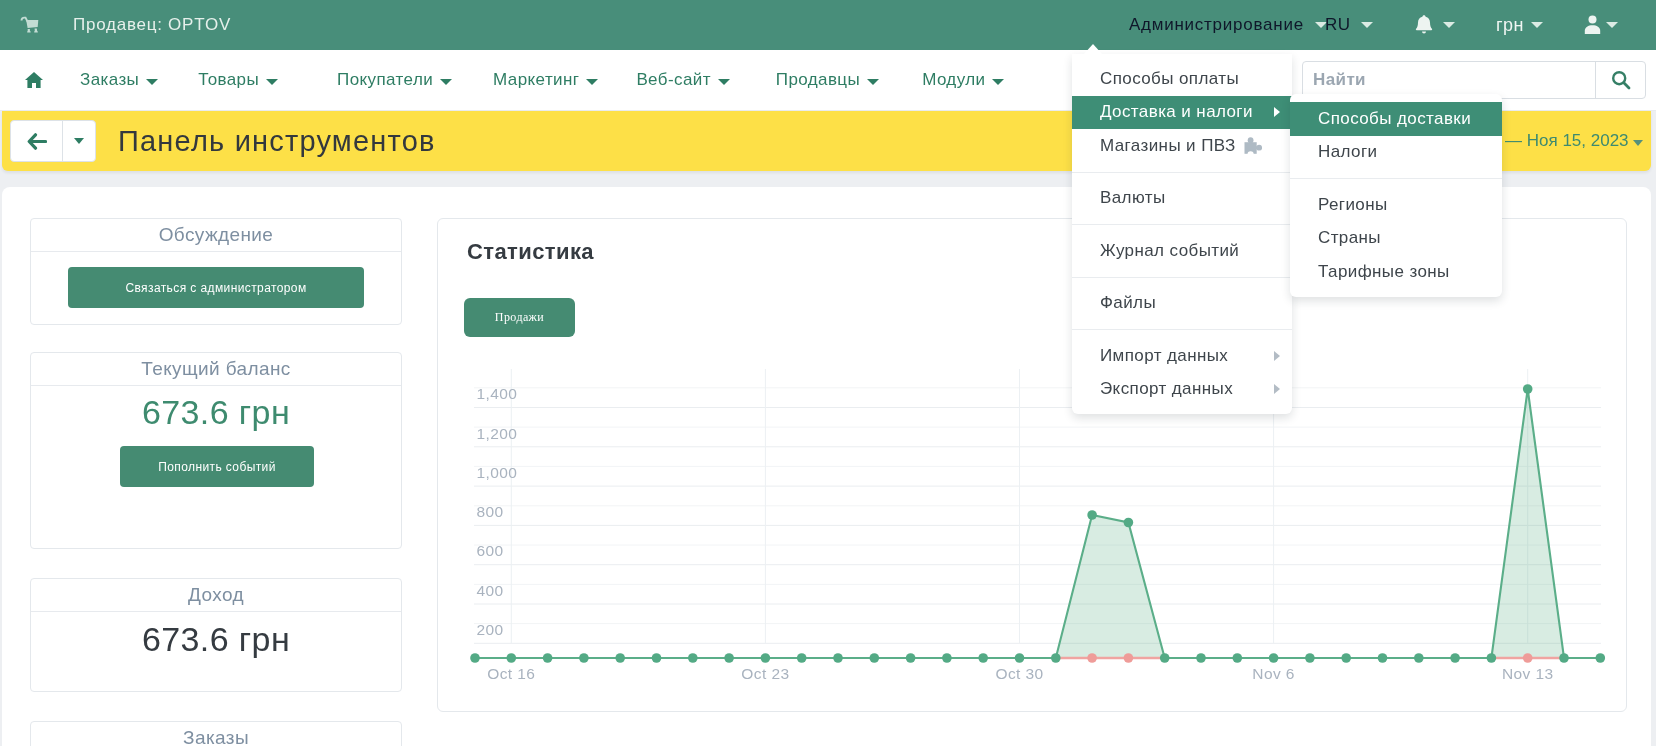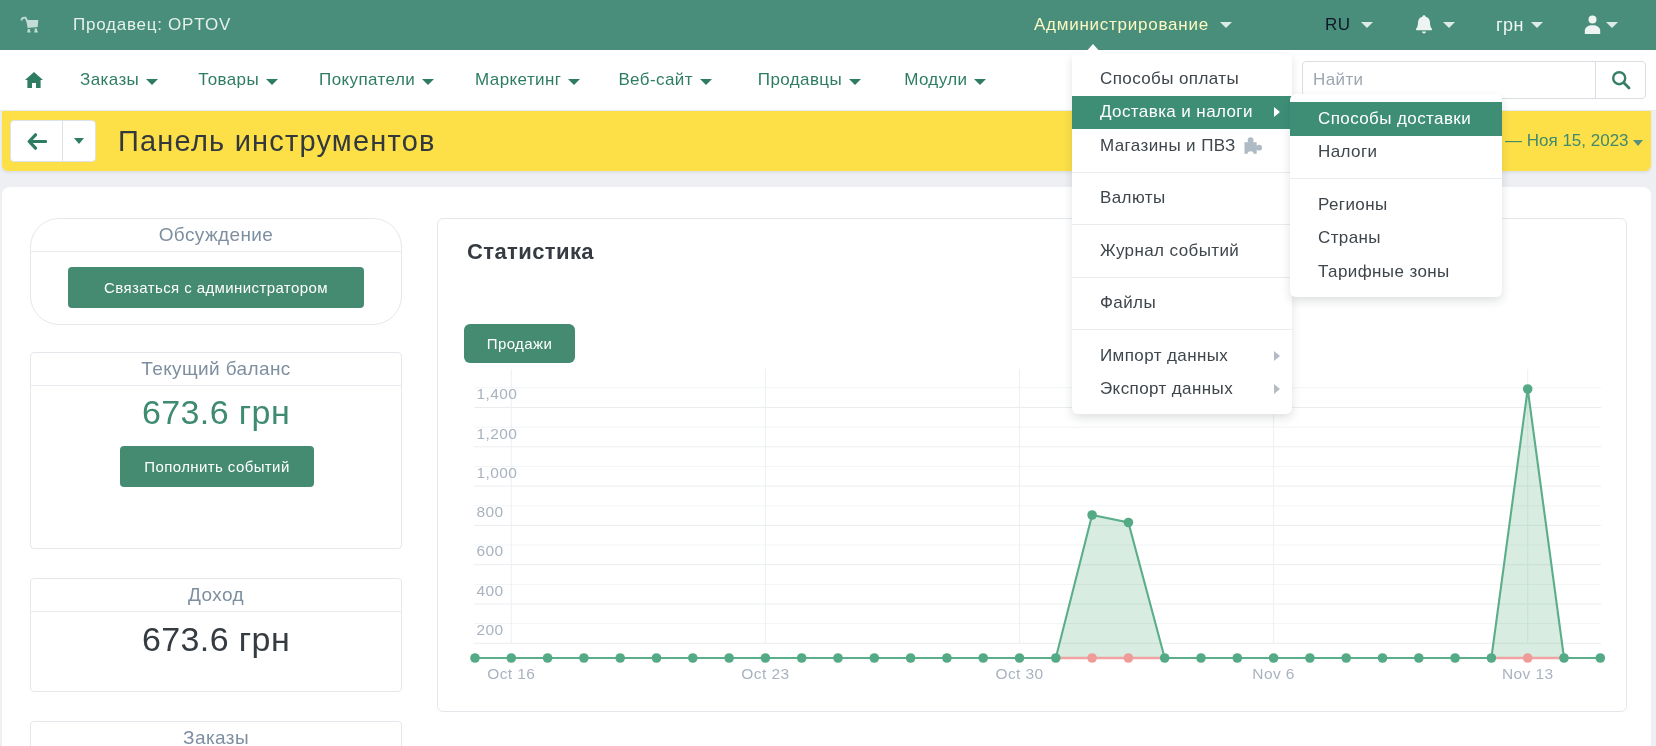--- a/index.html
+++ b/index.html
@@ -28,7 +28,7 @@
     <path d="M14.6 13.6 L16.8 13.6 L17.2 16.2 L17.8 16.2 L17.8 17.6 L14.2 17.6 L14.2 16.2 L14.8 16.2 Z" fill="#c3dcd4"></path>
   </svg>
   <div class="abs" style="left:73px;top:0;height:50px;display:flex;align-items:center;color:#e6f0eb;font-size:17px;letter-spacing:0.75px;">Продавец: OPTOV</div>
-  <div class="abs" style="left:1034px;top:0;height:50px;display:flex;align-items:center;color:#fef9c3;font-size:17px;letter-spacing:0.75px;">Администрирование&nbsp;&nbsp;<span class="caret-dn" style="color:#dcebe4"></span></div>
+  <div class="abs" style="left:1129px;top:0;height:50px;display:flex;align-items:center;color:#0f172a;font-size:17px;letter-spacing:0.75px;">Администрирование&nbsp;&nbsp;<span class="caret-dn" style="color:#dcebe4"></span></div>
   <div class="abs" style="left:1325px;top:0;height:50px;display:flex;align-items:center;color:#0f172a;font-size:17px;">RU&nbsp;&nbsp;<span class="caret-dn" style="color:#dcebe4"></span></div>
   <svg class="abs" style="left:1414px;top:14px" width="20" height="21" viewBox="0 0 20 21">
     <path d="M10 1.2 c0.9 0 1.6 0.7 1.6 1.5 c2.8 0.7 4.4 2.9 4.4 5.8 c0 3.1 0.7 5.1 1.9 6.3 c0.5 0.5 0.3 1.4 -0.6 1.4 h-14.6 c-0.9 0 -1.1 -0.9 -0.6 -1.4 c1.2 -1.2 1.9 -3.2 1.9 -6.3 c0 -2.9 1.6 -5.1 4.4 -5.8 c0 -0.8 0.7 -1.5 1.6 -1.5 z" fill="#edf4f1"></path>

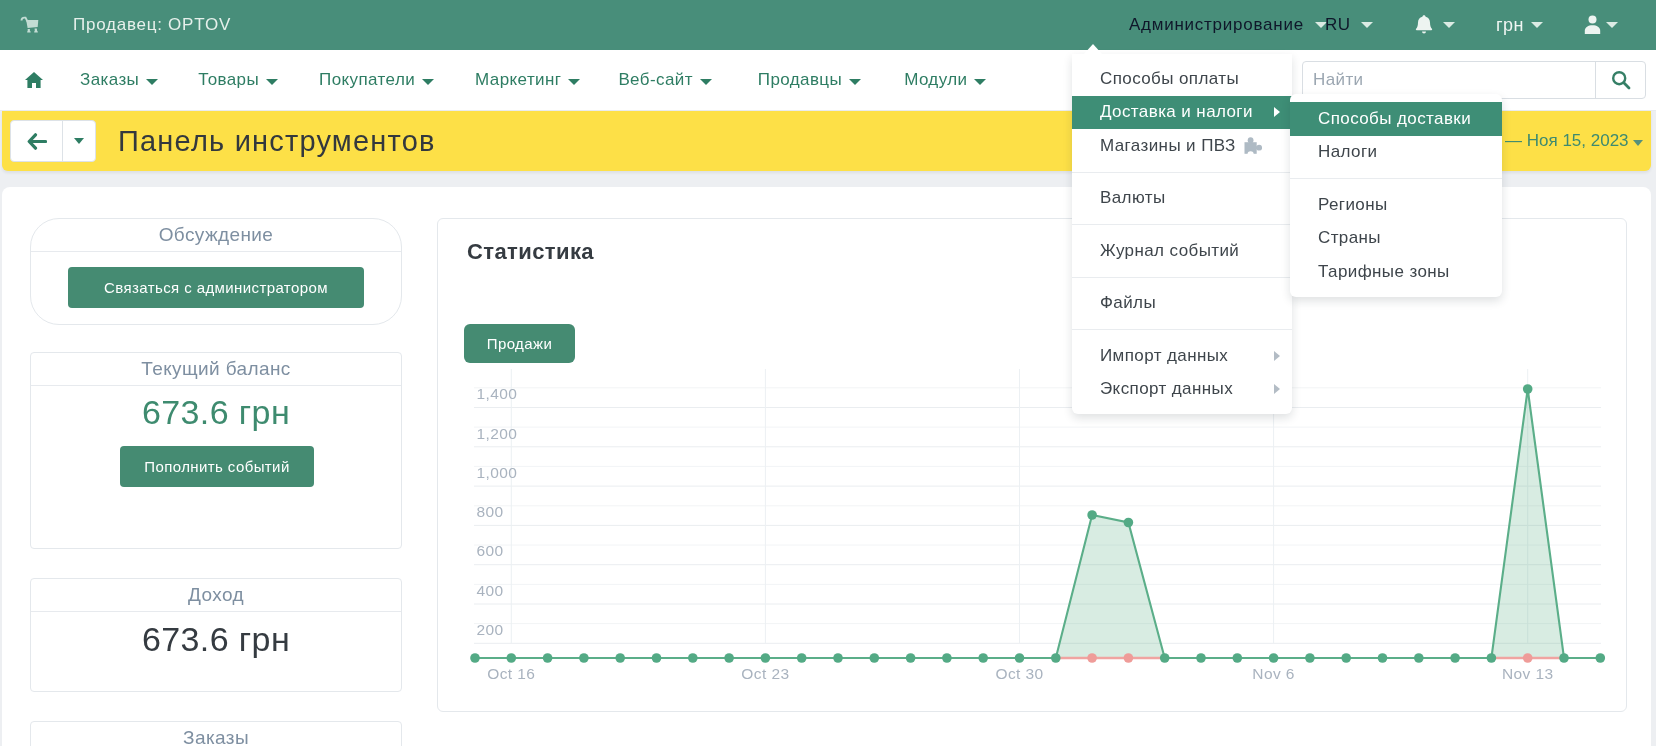--- a/index.html
+++ b/index.html
@@ -53,7 +53,7 @@
       <span class="caret-dn" style="margin:3px 0 0 7px;"></span>
     <span style="margin-left:40px">Товары</span>
       <span class="caret-dn" style="margin:3px 0 0 7px;"></span>
-    <span style="margin-left:41px">Покупатели</span>
+    <span style="margin-left:59px">Покупатели</span>
       <span class="caret-dn" style="margin:3px 0 0 7px;"></span>
     <span style="margin-left:41px">Маркетинг</span>
       <span class="caret-dn" style="margin:3px 0 0 7px;"></span>

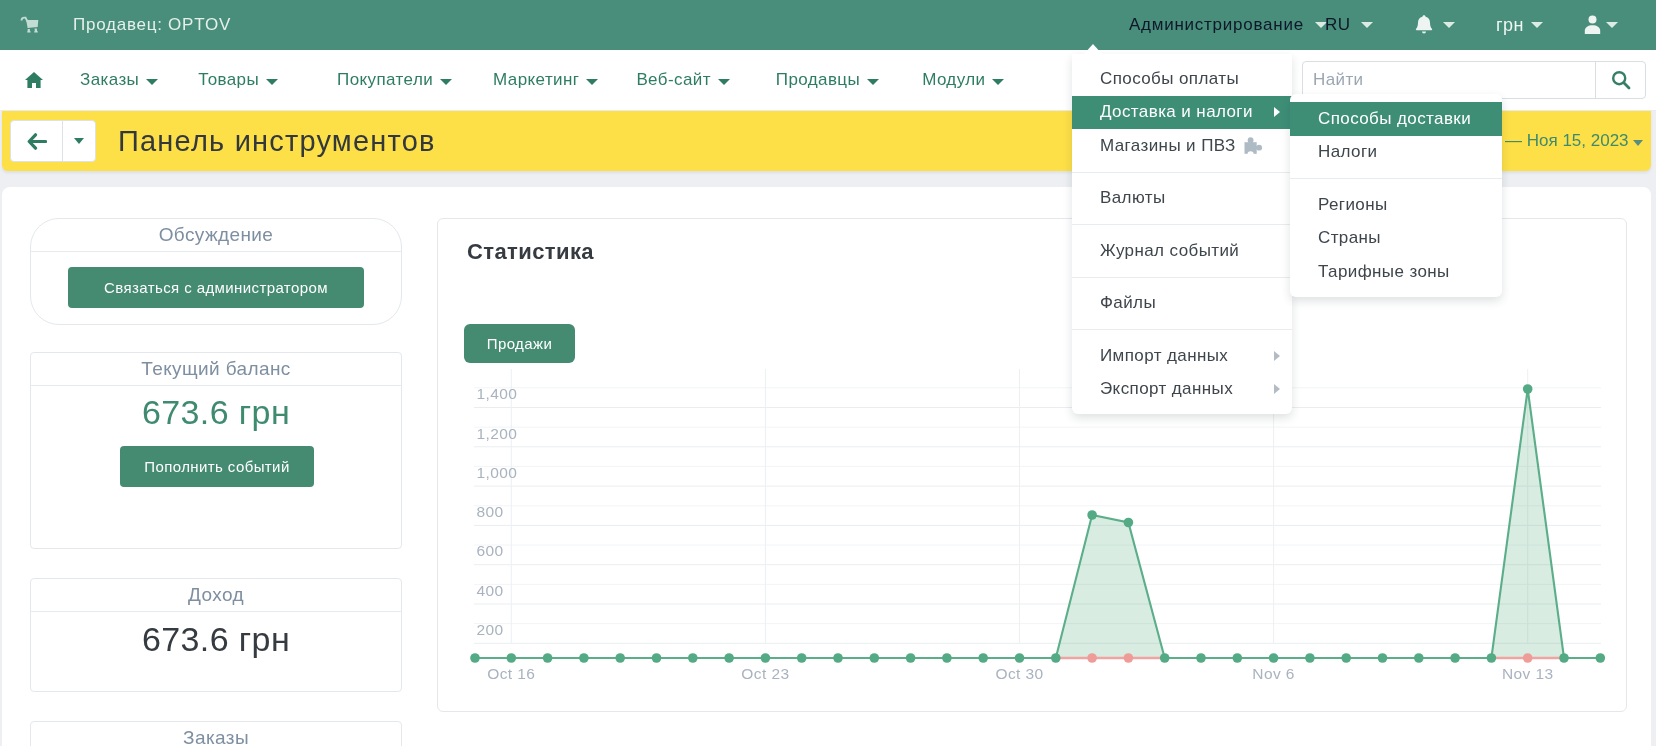--- a/index.html
+++ b/index.html
@@ -65,7 +65,7 @@
       <span class="caret-dn" style="margin:3px 0 0 7px;"></span>
   </div>
 
-  <div class="abs" style="left:1302px;top:11px;width:344px;height:38px;border:1px solid #d9dee3;border-radius:4px;background:#fff;display:flex;">
+  <div class="abs" style="left:1302px;top:11px;width:344px;height:38px;border:1px solid #d9dee3;border-radius:4px;background:#fff;display:flex;font-weight:bold;">
     <div style="flex:1;display:flex;align-items:center;padding-left:10px;color:#9ba6b1;font-size:17px;">Найти</div>
     <div style="width:50px;border-left:1px solid #d9dee3;display:flex;align-items:center;justify-content:center;">
       <svg width="20" height="20" viewBox="0 0 20 20">

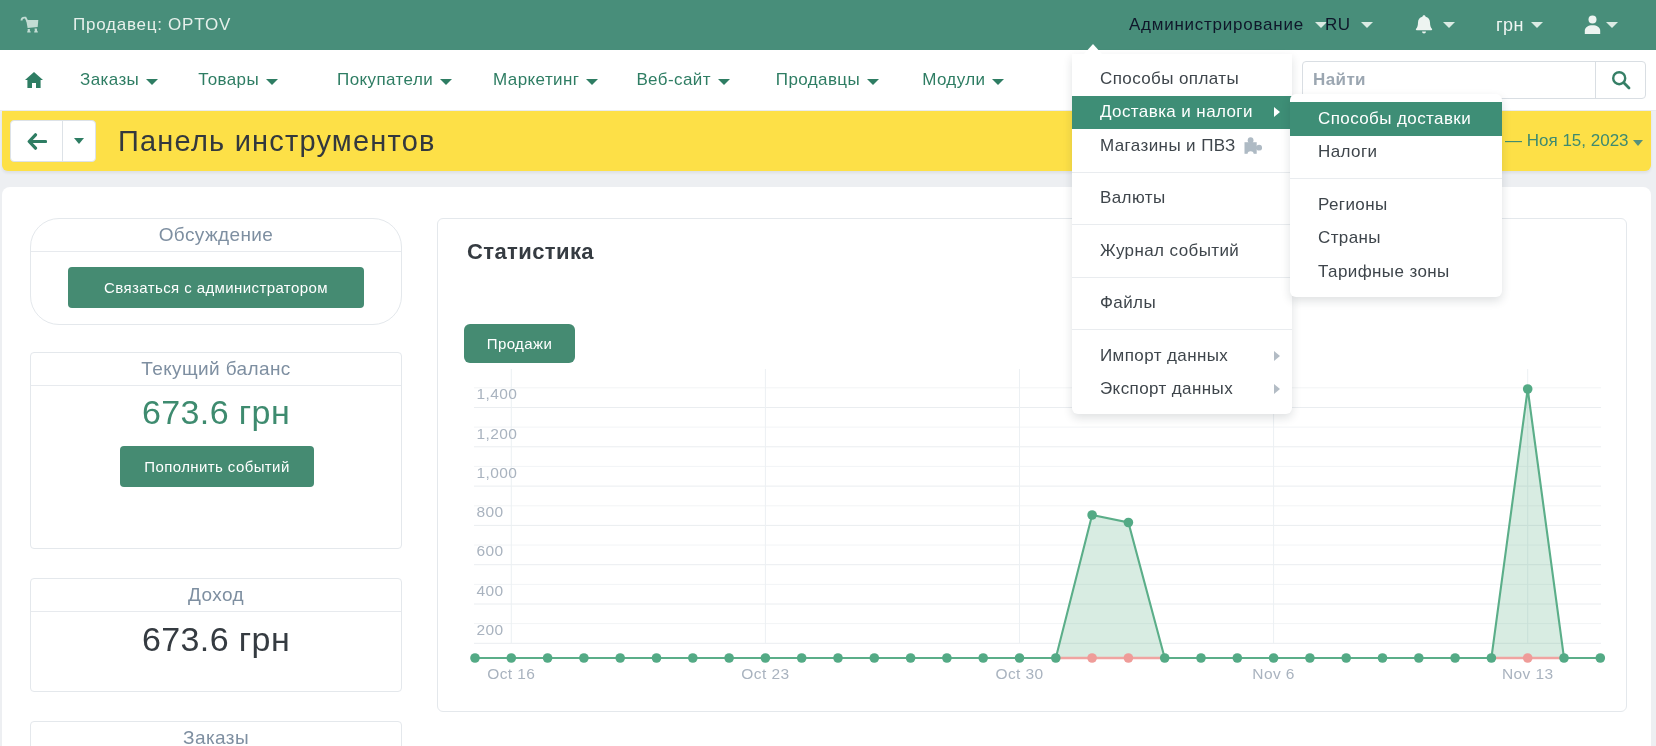--- a/index.html
+++ b/index.html
@@ -93,7 +93,7 @@
 
 <div class="abs" style="left:2px;top:187px;width:1649px;height:600px;background:#fff;border-radius:8px 8px 0 0;">
 
-  <div class="card" style="left:28px;top:31px;width:372px;height:107px;border-radius:29px;">
+  <div class="card" style="left:28px;top:31px;width:372px;height:107px;">
     <div class="card-h">Обсуждение</div>
     <div class="btn abs" style="left:37px;top:48px;width:296px;height:41px;">Связаться с администратором</div>
   </div>

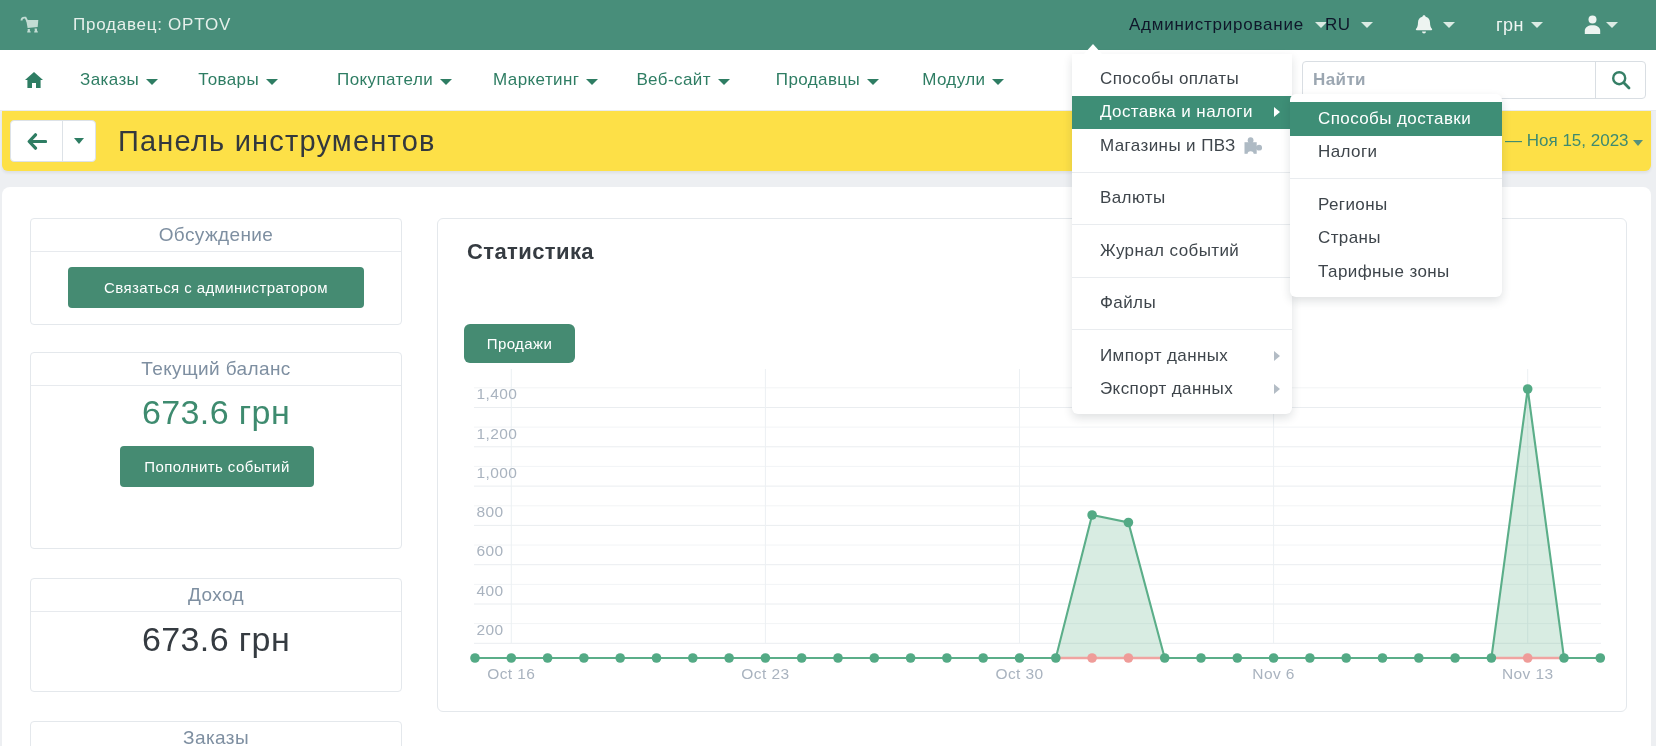--- a/index.html
+++ b/index.html
@@ -10,7 +10,7 @@
 .caret-rt { display:inline-block; width:0; height:0; border-top:5.5px solid transparent;
   border-bottom:5.5px solid transparent; border-left:6.5px solid currentColor; }
 .btn { background:#458b72; color:#fff; border-radius:4px; display:flex;
-  align-items:center; justify-content:center; font-size:15px; }
+  align-items:center; justify-content:center; font-size:12px; }
 .card { position:absolute; background:#fff; border:1px solid #e4e8ec; border-radius:4px; }
 .card-h { height:33px; border-bottom:1px solid #e7eaee; display:flex; align-items:center;
   justify-content:center; color:#7e8fa1; font-size:19px; }

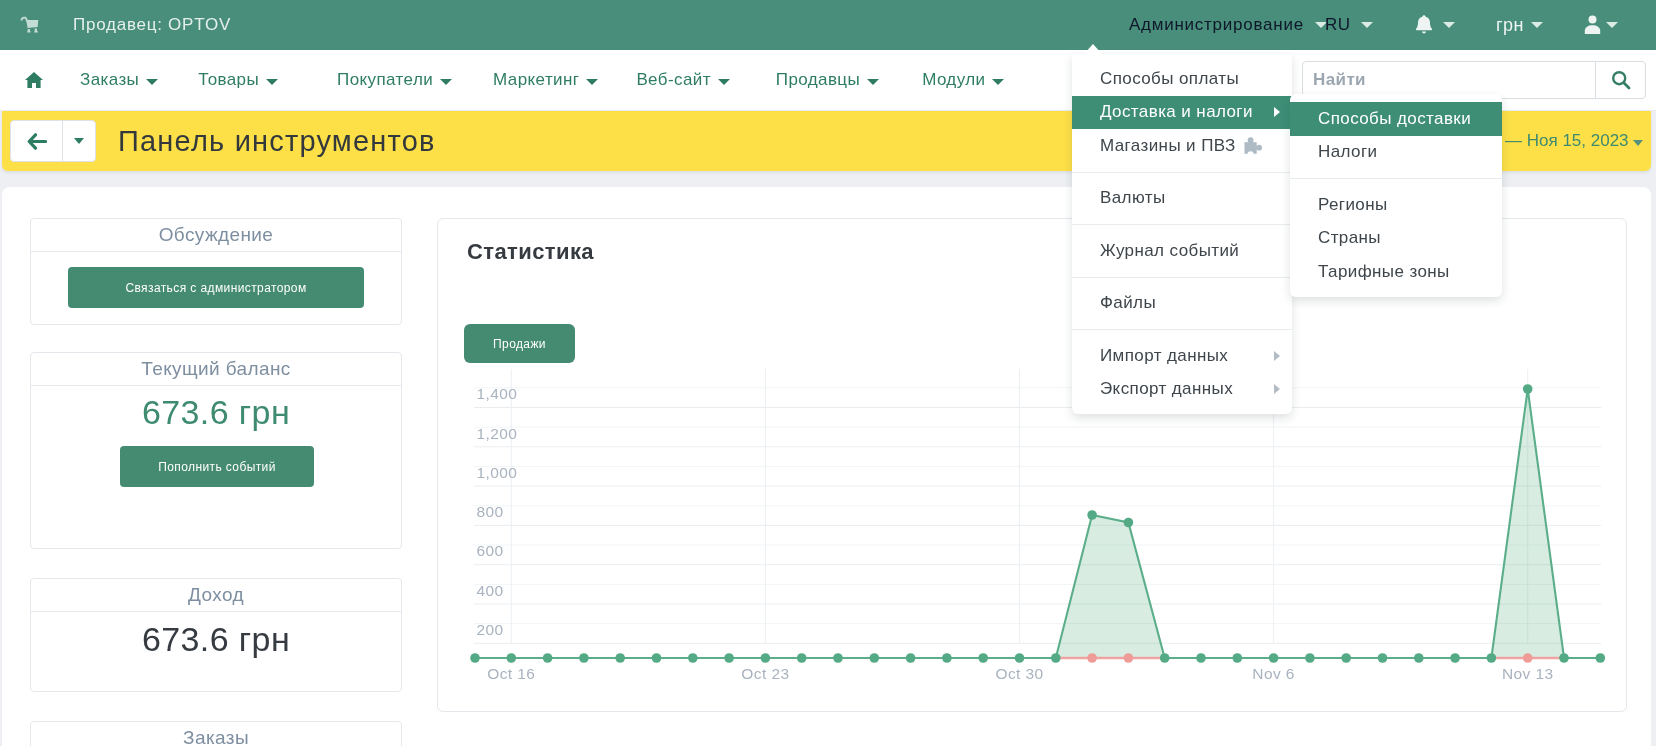--- a/index.html
+++ b/index.html
@@ -115,7 +115,7 @@
 
   <div class="card" style="left:435px;top:31px;width:1190px;height:494px;border-radius:6px;">
     <div class="abs" style="left:29px;top:20px;font-size:22px;font-weight:bold;color:#353b41;">Статистика</div>
-    <div class="btn abs" style="left:26px;top:105px;width:111px;height:39px;border-radius:6px;">Продажи</div>
+    <div class="btn abs" style="left:26px;top:79px;width:111px;height:39px;border-radius:6px;font-family:Liberation Serif, serif;">Продажи</div>
 <svg width="1190" height="494" viewBox="0 0 1190 494" style="position:absolute;left:0;top:0">
 <line x1="36" y1="168.8" x2="1163" y2="168.8" stroke="#f2f4f6" stroke-width="1"></line>
         <line x1="36" y1="208.1" x2="1163" y2="208.1" stroke="#f2f4f6" stroke-width="1"></line>

